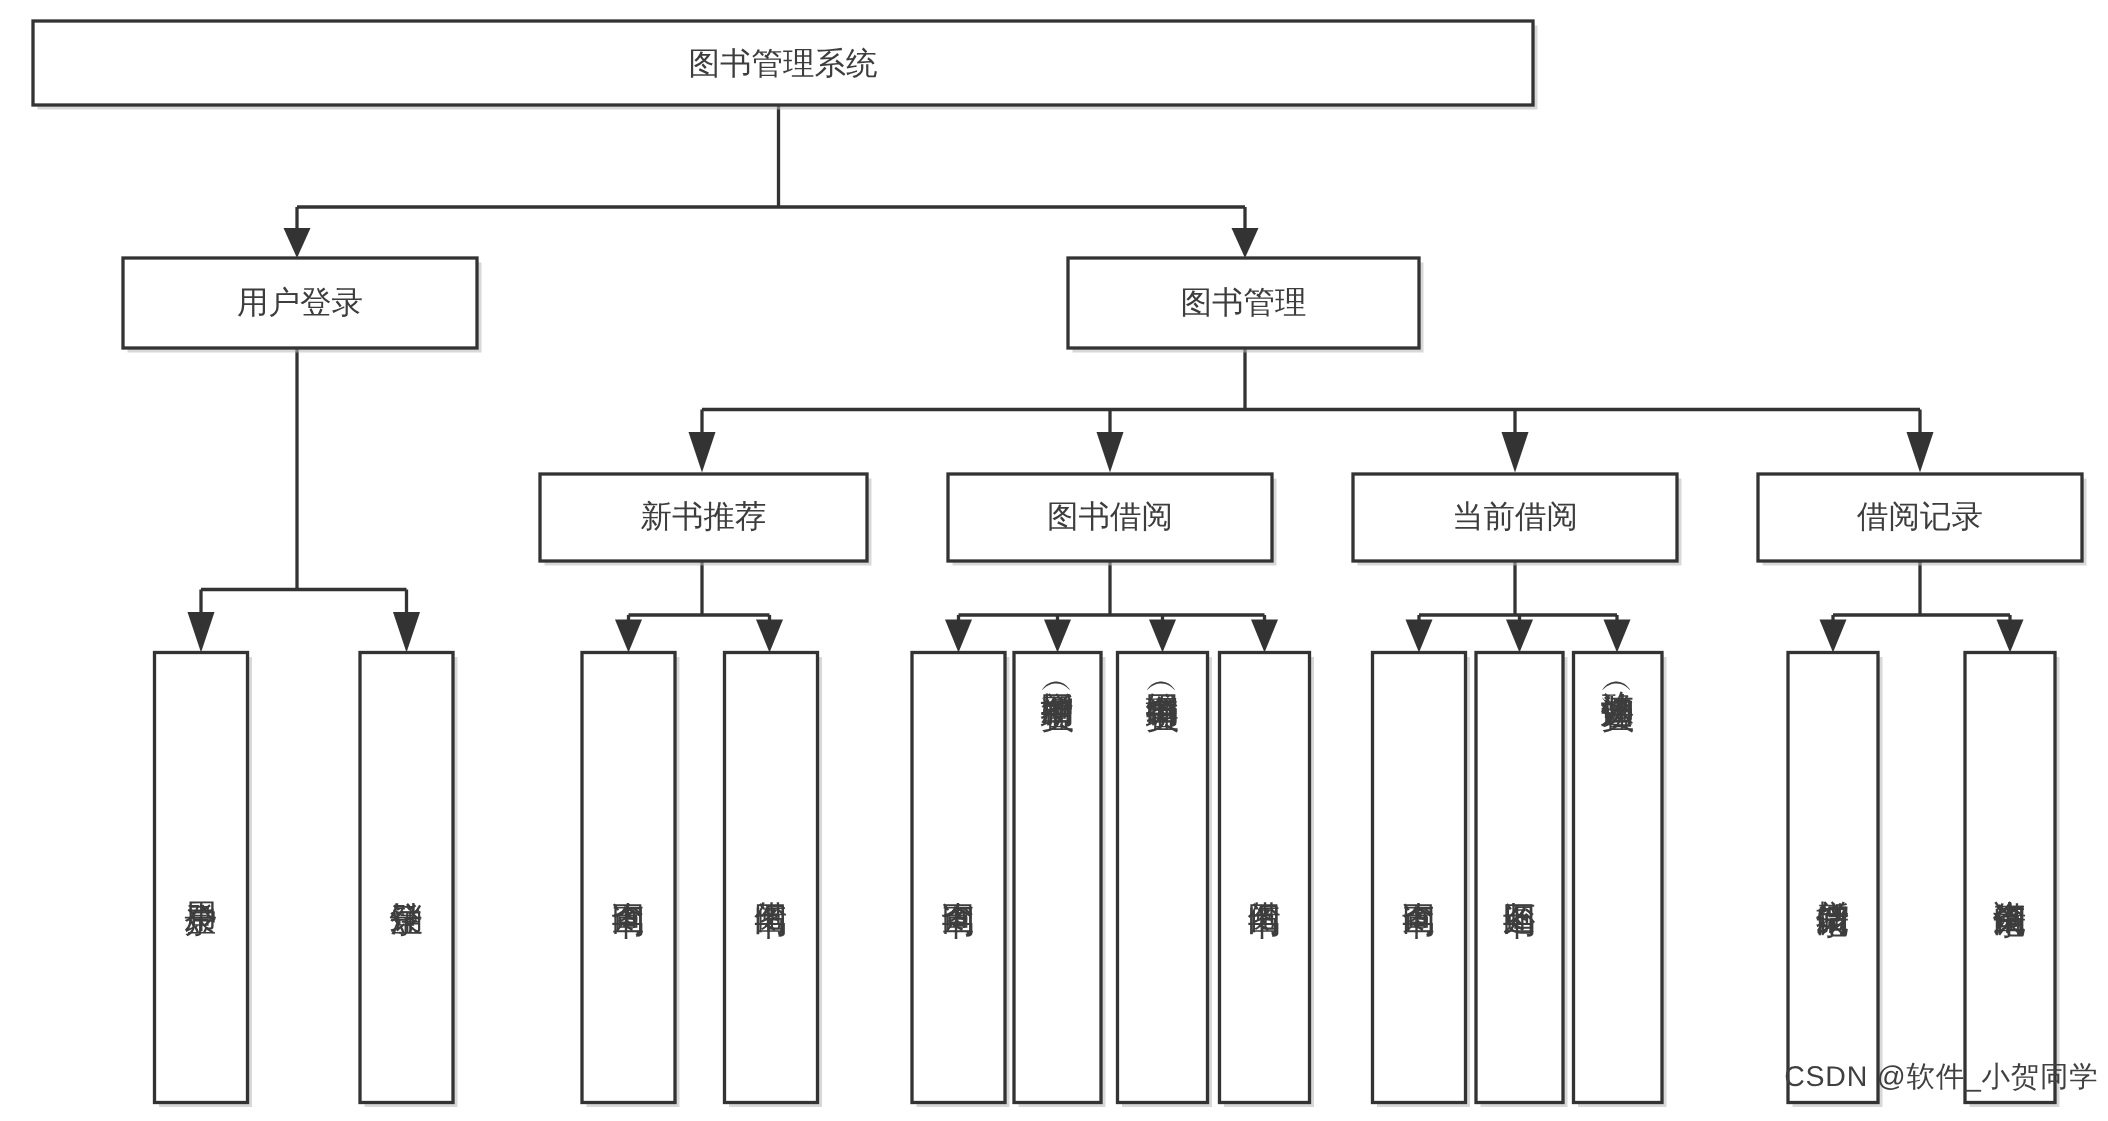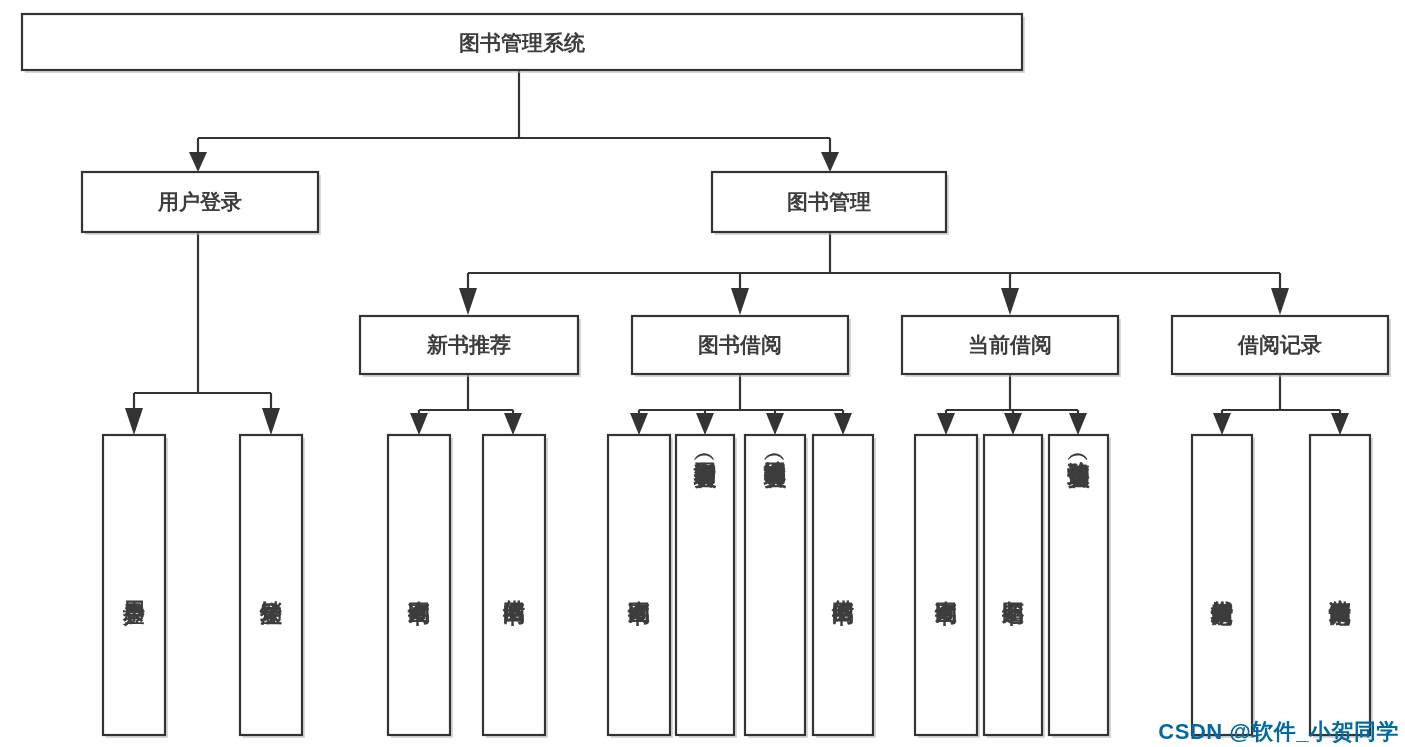--- a/index.html
+++ b/index.html
@@ -17,7 +17,6 @@
     height: 747px;
     background: #ffffff;
     overflow: hidden;
-    font-weight: bold;
   }
   svg.flow {
     position: absolute;

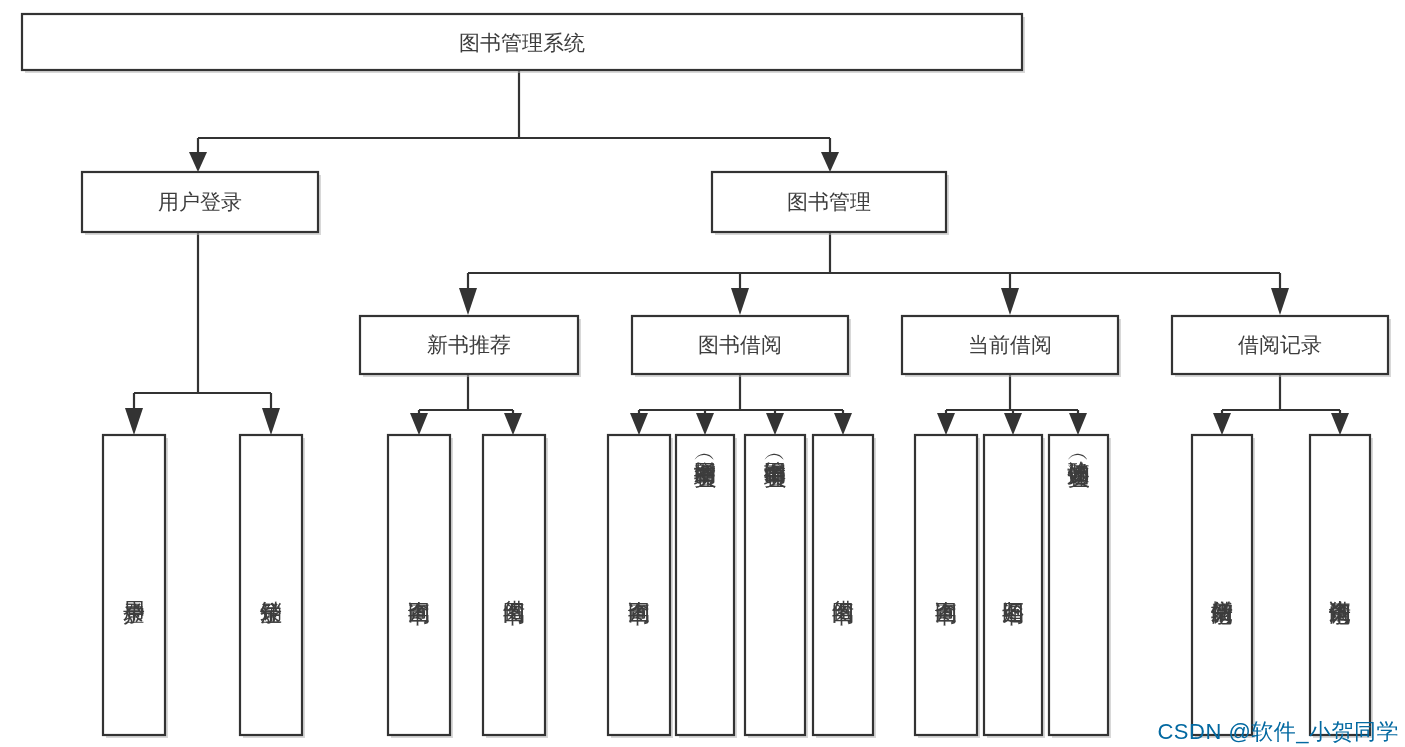--- a/index.html
+++ b/index.html
@@ -71,10 +71,10 @@
   .watermark {
     position: absolute;
     right: 6px;
-    bottom: 0;
+    bottom: 16px;
     font-family: "Liberation Sans", "DejaVu Sans", sans-serif;
-    font-size: 22px;
-    color: #0369a1;
+    font-size: 19px;
+    color: #404040;
     letter-spacing: 0.5px;
     white-space: nowrap;
     user-select: none;

